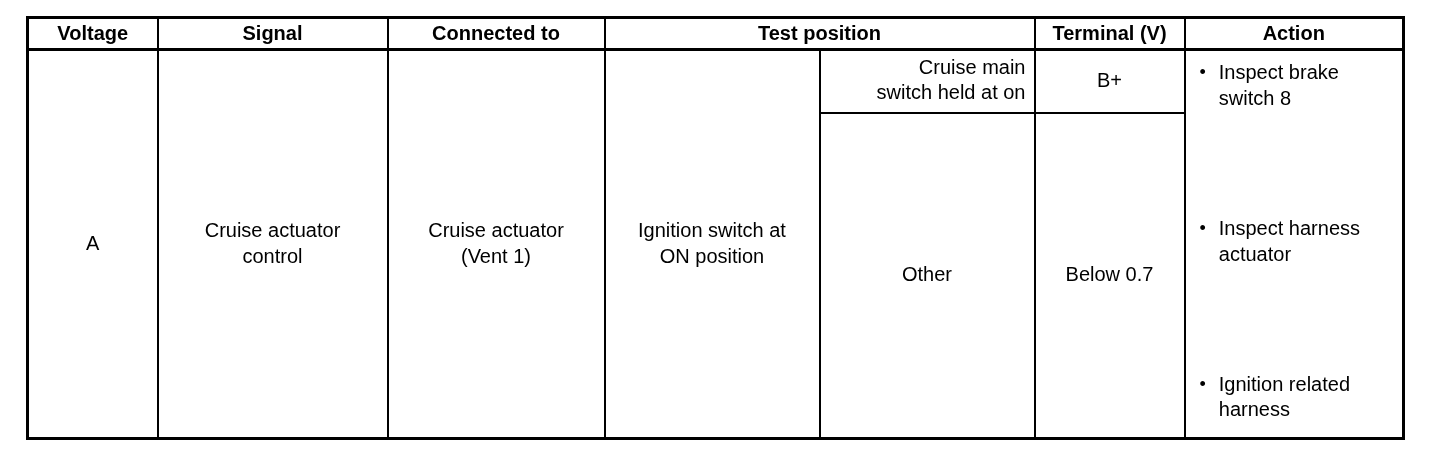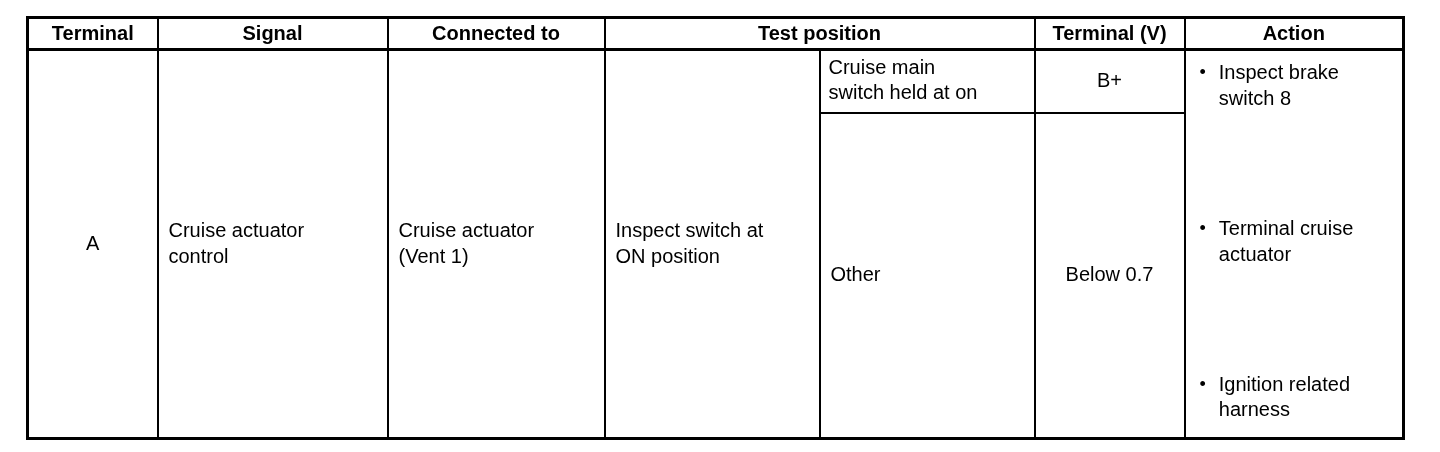--- a/index.html
+++ b/index.html
@@ -101,7 +101,7 @@
     </colgroup>
     <tbody>
       <tr class="header-row">
-        <th>Terminal</th>
+        <th>Voltage</th>
         <th>Signal</th>
         <th>Connected to</th>
         <th colspan="2">Test position</th>

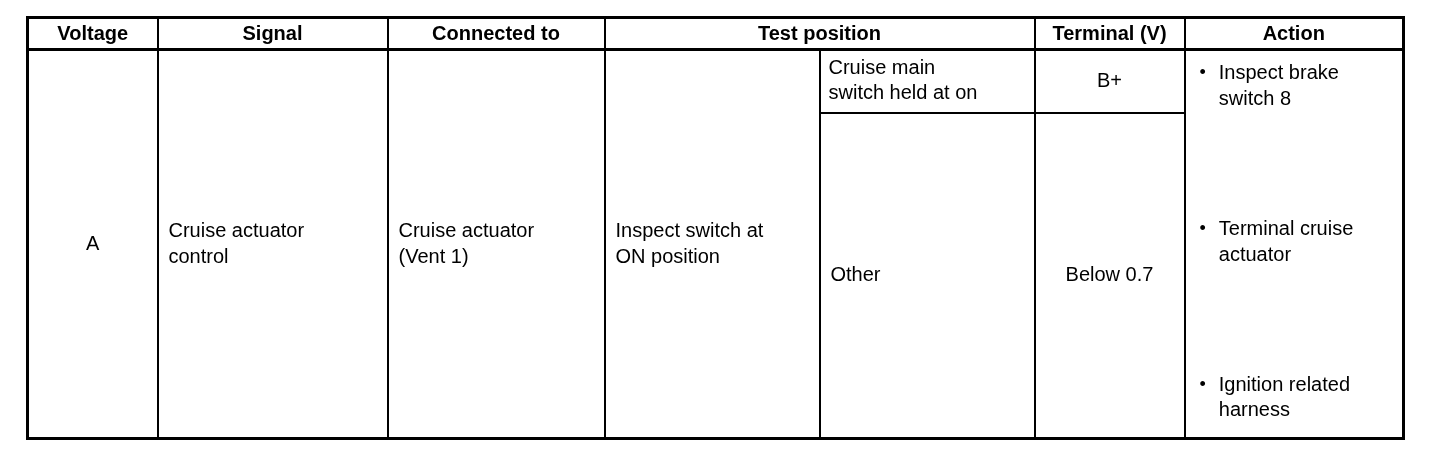--- a/index.html
+++ b/index.html
@@ -59,9 +59,9 @@
   .pre      { white-space: pre-line; }
 
   td.cond-top {
-    text-align: left;
+    text-align: right;
     vertical-align: middle;
-    padding: 2px 20px 4px 8px;
+    padding: 2px 8px 4px 8px;
   }
   td.action-cell {
     vertical-align: top;

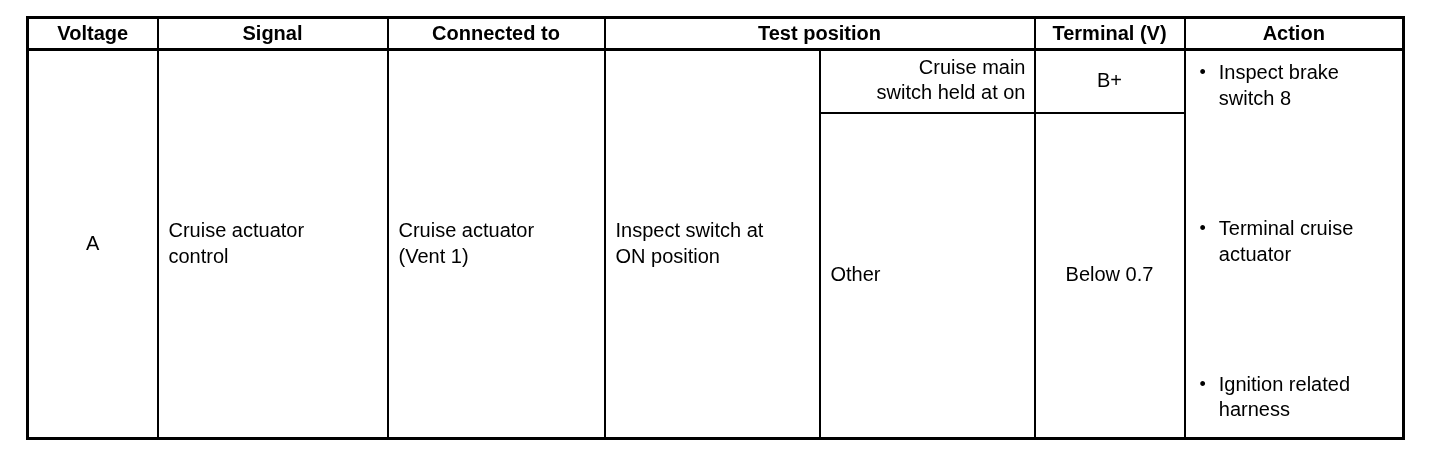--- a/index.html
+++ b/index.html
@@ -55,7 +55,7 @@
   tr.sub-row-2 { height: 326px; }
 
   td.center { text-align: center; }
-  td.left   { text-align: left; padding: 4px 10px; }
+  td.left   { text-align: center; padding: 4px 10px; }
   .pre      { white-space: pre-line; }
 
   td.cond-top {

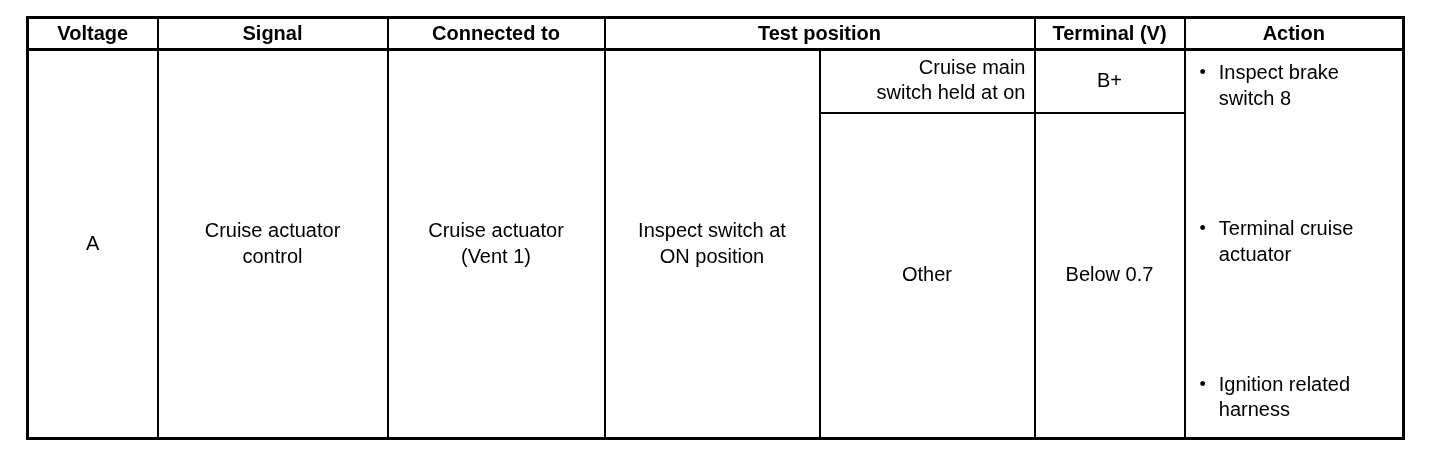--- a/index.html
+++ b/index.html
@@ -114,7 +114,7 @@
 control</td>
         <td rowspan="2" class="left pre">Cruise actuator
 (Vent 1)</td>
-        <td rowspan="2" class="left pre">Inspect switch at
+        <td rowspan="2" class="left pre">Ignition switch at
 ON position</td>
         <td class="cond-top pre">Cruise main
 switch held at on</td>

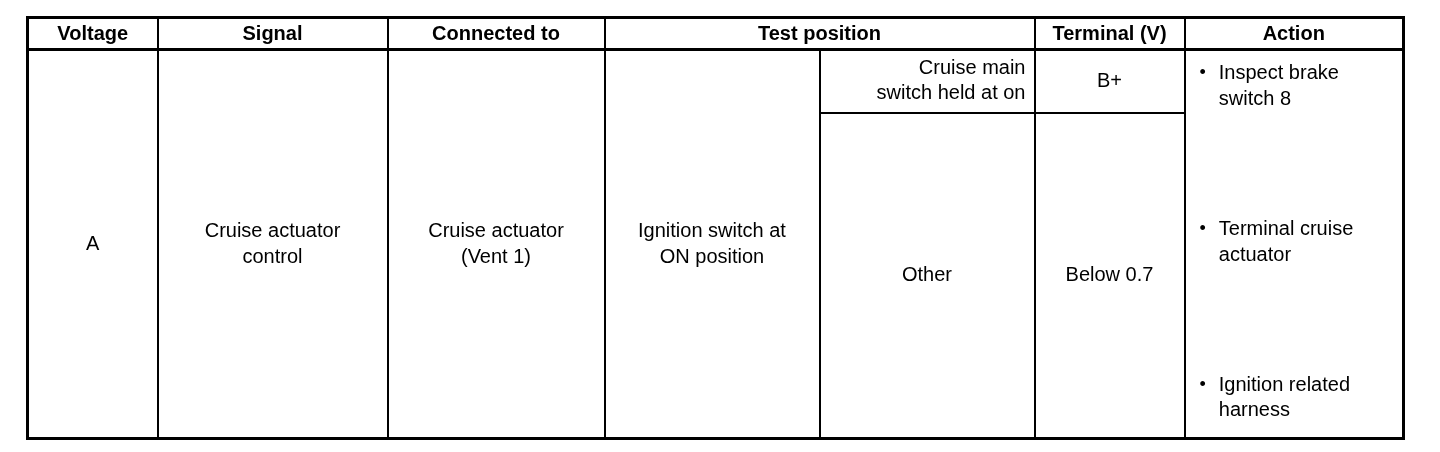--- a/index.html
+++ b/index.html
@@ -128,7 +128,7 @@
             </div>
             <div class="action-item">
               <span class="bullet">•</span>
-              <span class="pre">Terminal cruise
+              <span class="pre">Inspect harness
 actuator</span>
             </div>
             <div class="action-item">

